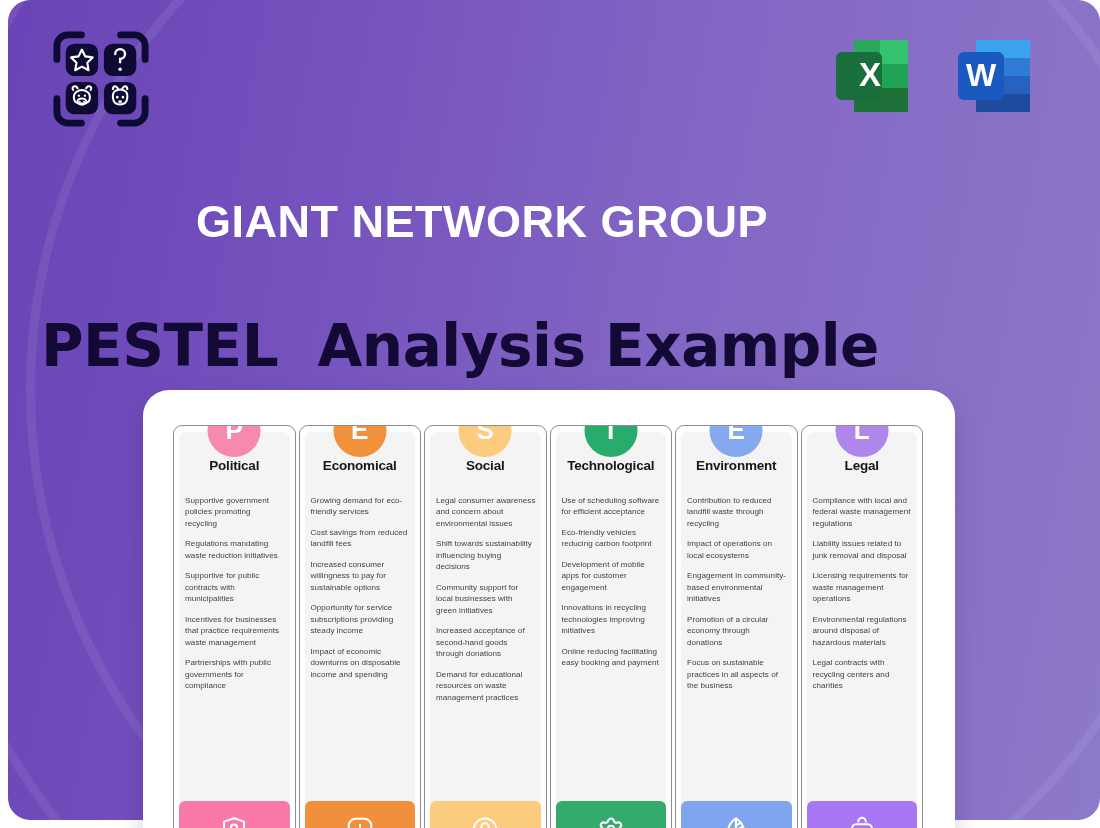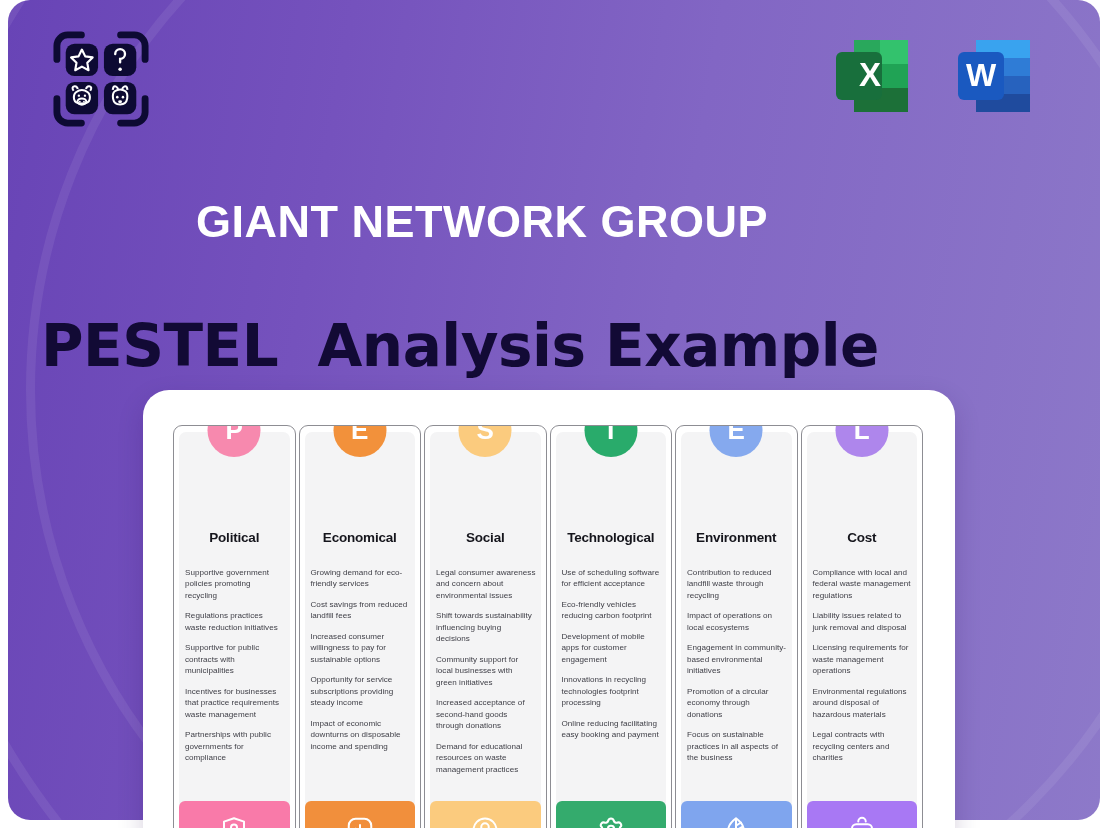--- a/index.html
+++ b/index.html
@@ -110,7 +110,7 @@
     font-size: 13.5px;
     font-weight: bold;
     color: #15151c;
-    margin-top: 104px;
+    margin-top: 32px;
     letter-spacing: -0.2px;
   }
   .col-items {

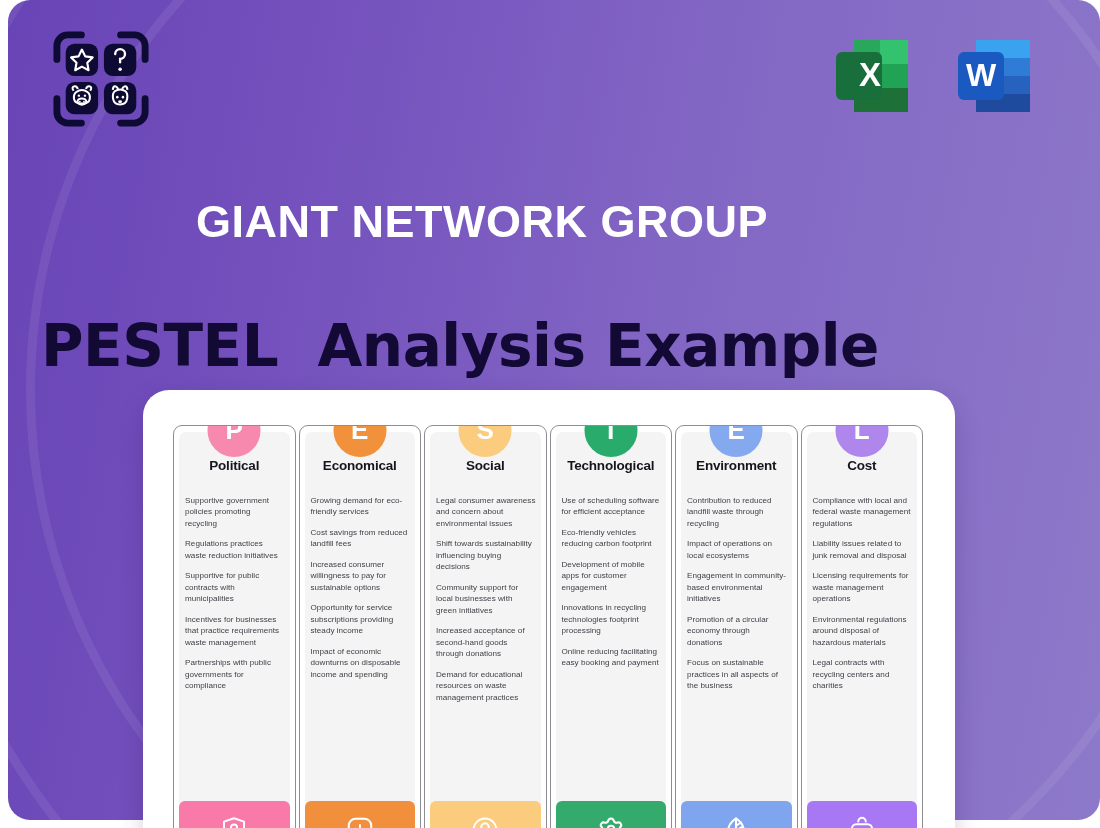--- a/index.html
+++ b/index.html
@@ -333,7 +333,7 @@
         <div class="col">
           <div class="col-inner"></div>
           <div class="badge" style="background: rgb(174, 134, 236);">L</div>
-          <div class="col-head">Cost</div>
+          <div class="col-head">Legal</div>
           <div class="col-items">
             <p>Compliance with local and federal waste management regulations</p>
             <p>Liability issues related to junk removal and disposal</p>

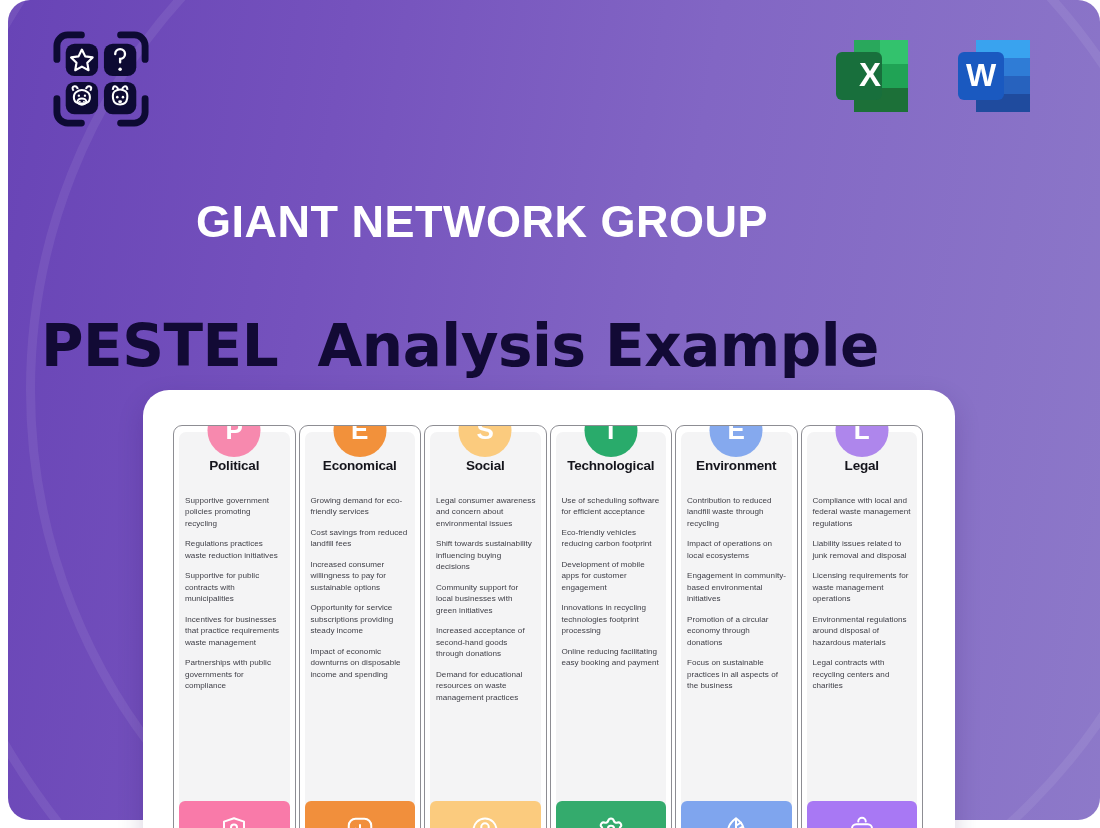--- a/index.html
+++ b/index.html
@@ -233,7 +233,7 @@
           <div class="col-head">Political</div>
           <div class="col-items">
             <p>Supportive government policies promoting recycling</p>
-            <p>Regulations practices waste reduction initiatives</p>
+            <p>Regulations mandating waste reduction initiatives</p>
             <p>Supportive for public contracts with municipalities</p>
             <p>Incentives for businesses that practice requirements waste management</p>
             <p>Partnerships with public governments for compliance</p>

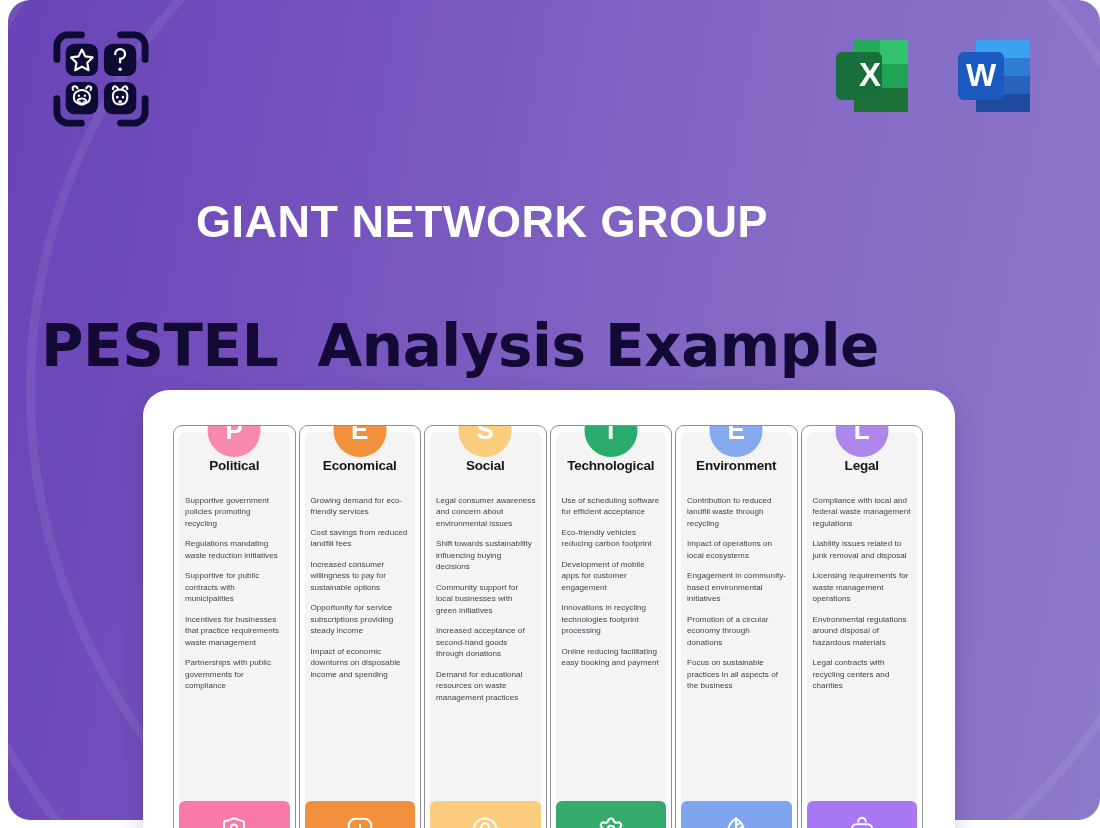--- a/index.html
+++ b/index.html
@@ -297,7 +297,7 @@
             <p>Use of scheduling software for efficient acceptance</p>
             <p>Eco-friendly vehicles reducing carbon footprint</p>
             <p>Development of mobile apps for customer engagement</p>
-            <p>Innovations in recycling technologies footprint processing</p>
+            <p>Innovations in recycling technologies improving initiatives</p>
             <p>Online reducing facilitating easy booking and payment</p>
           </div>
           <div class="col-foot" style="background: rgb(52, 171, 109);">

